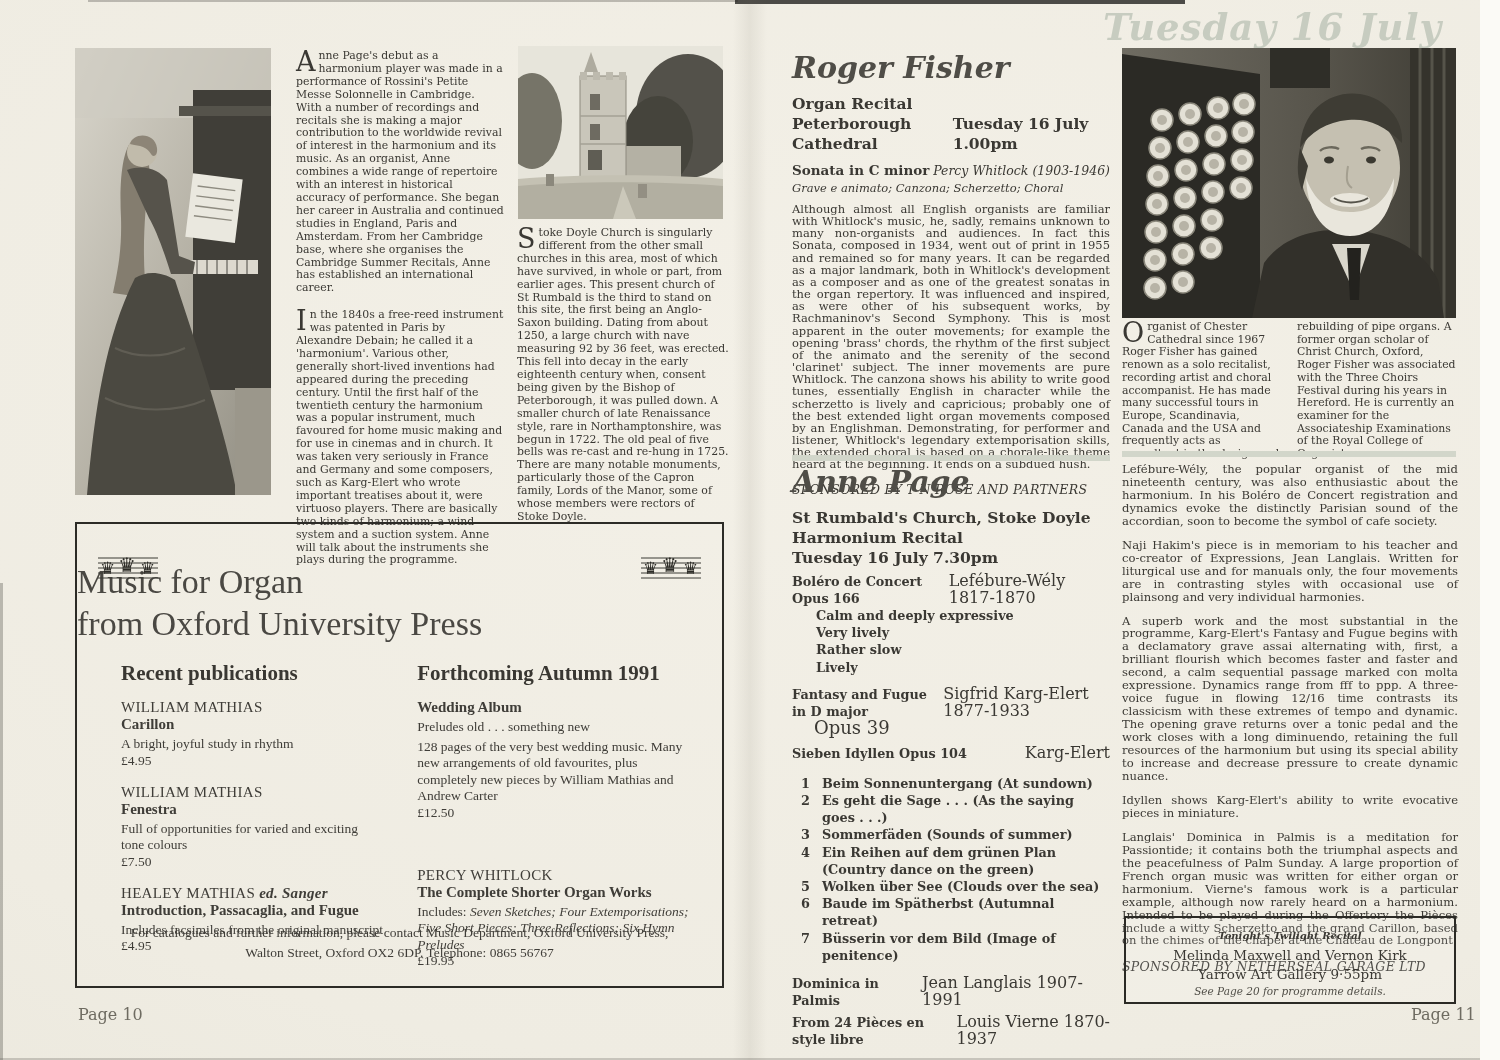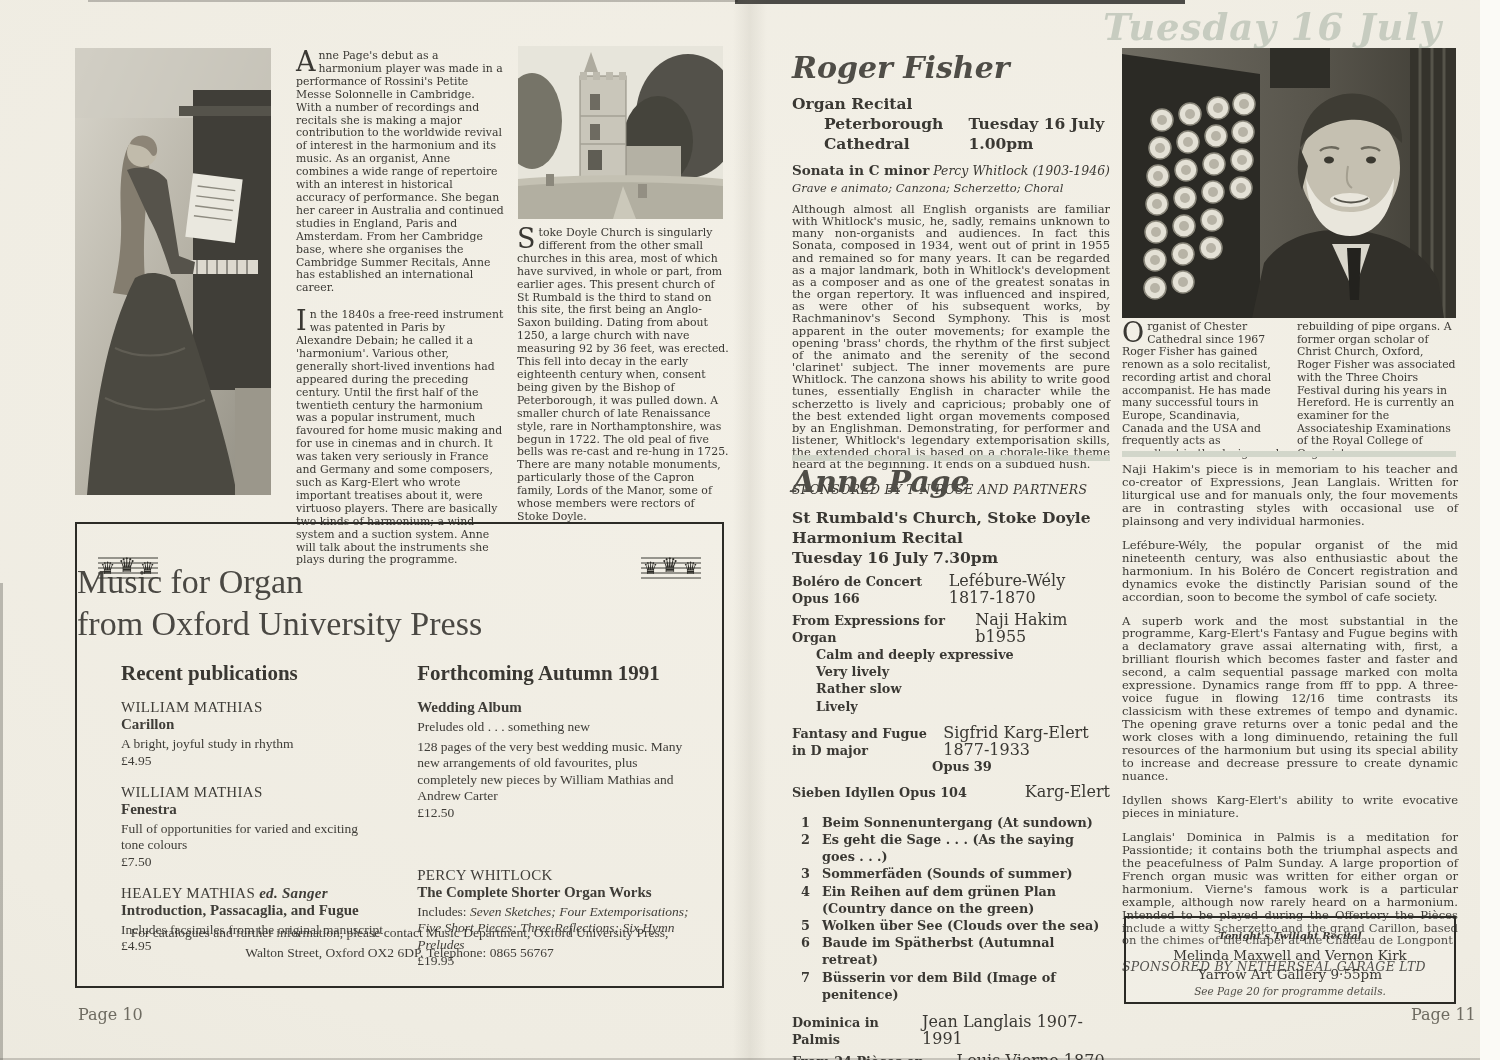--- a/index.html
+++ b/index.html
@@ -54,7 +54,7 @@
   #date-header{right:58px;top:5px;font-size:37px;font-style:italic;font-weight:700;color:#c7ccc0;letter-spacing:1px;}
   .performer-name{font-size:30px;font-style:italic;font-weight:700;color:#4f4d47;margin-bottom:9px;}
   #fisher-block{left:792px;top:50px;width:318px;}
-  .venue-row{display:flex;justify-content:flex-start;font-weight:700;font-size:15.5px;line-height:20px;margin-left:32px;}
+  .venue-row{display:flex;justify-content:flex-start;font-weight:700;font-size:15.5px;line-height:20px;}
   .recital-type{font-weight:700;font-size:15.5px;line-height:20px;}
   .piece-row{display:flex;justify-content:space-between;align-items:baseline;margin-top:8px;}
   .piece{font-weight:700;font-size:13.5px;}

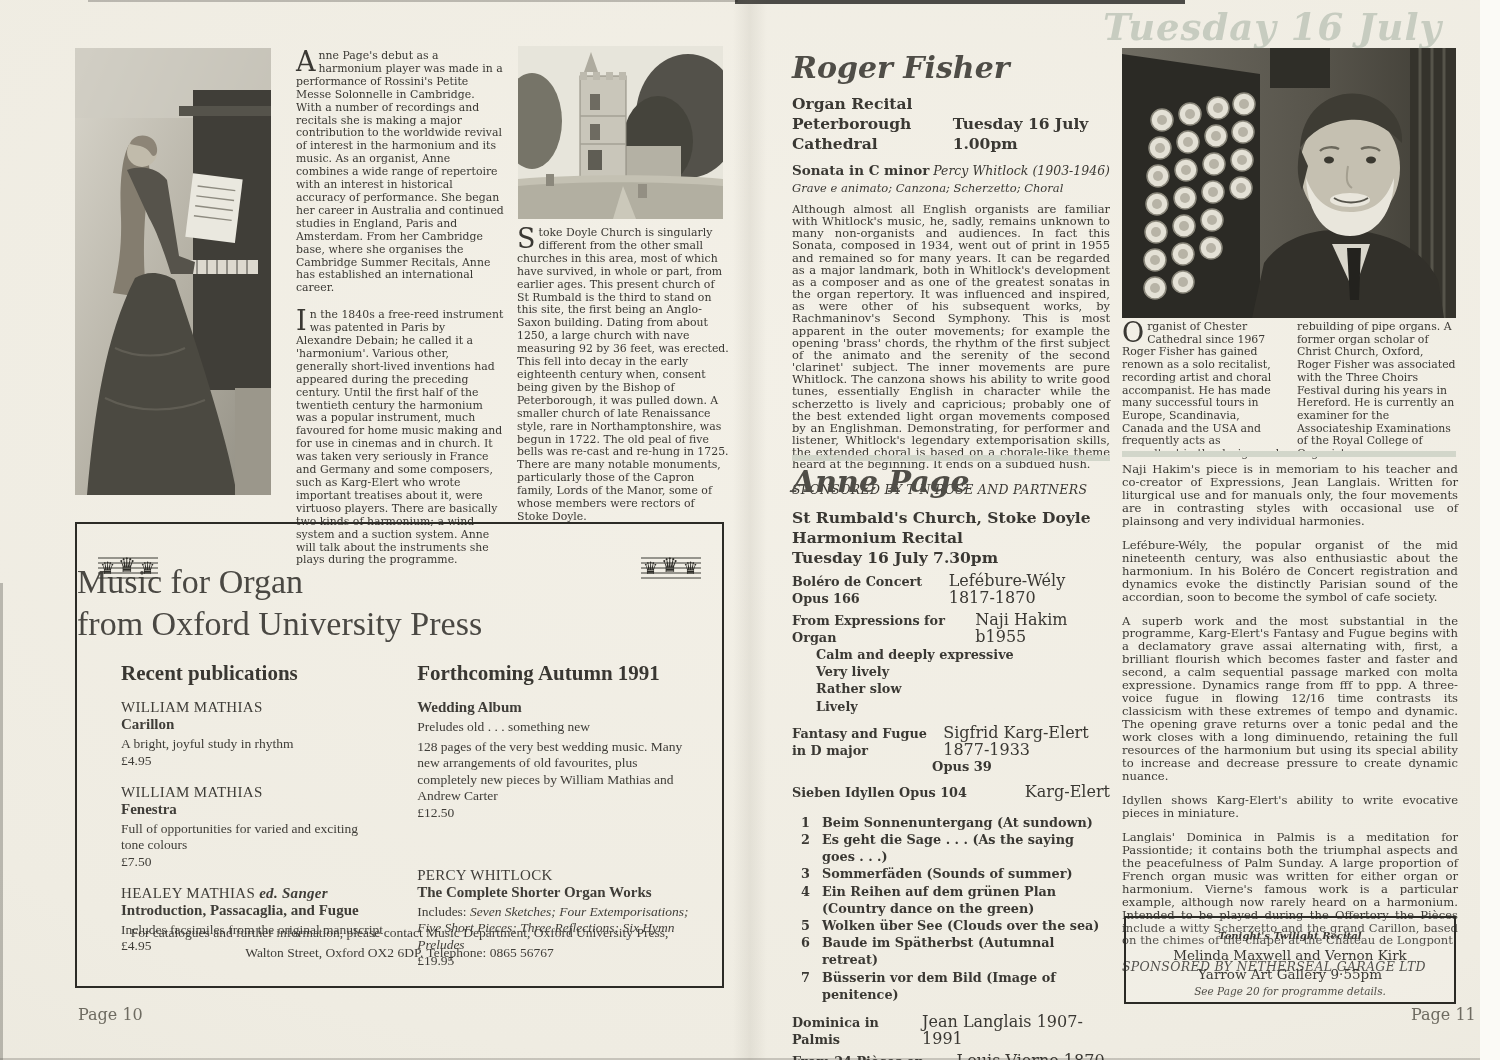--- a/index.html
+++ b/index.html
@@ -445,8 +445,8 @@
   </div>
 
   <div class="abs" id="notes-block">
+    <p>Lefébure-Wély, the popular organist of the mid nineteenth century, was also enthusiastic about the harmonium. In his Boléro de Concert registration and dynamics evoke the distinctly Parisian sound of the accordian, soon to become the symbol of cafe society.</p>
     <p>Naji Hakim's piece is in memoriam to his teacher and co-creator of Expressions, Jean Langlais. Written for liturgical use and for manuals only, the four movements are in contrasting styles with occasional use of plainsong and very individual harmonies.</p>
-    <p>Lefébure-Wély, the popular organist of the mid nineteenth century, was also enthusiastic about the harmonium. In his Boléro de Concert registration and dynamics evoke the distinctly Parisian sound of the accordian, soon to become the symbol of cafe society.</p>
     <p>A superb work and the most substantial in the programme, Karg-Elert's Fantasy and Fugue begins with a declamatory grave assai alternating with, first, a brilliant flourish which becomes faster and faster and second, a calm sequential passage marked con molta expressione. Dynamics range from fff to ppp. A three-voice fugue in flowing 12/16 time contrasts its classicism with these extremes of tempo and dynamic. The opening grave returns over a tonic pedal and the work closes with a long diminuendo, retaining the full resources of the harmonium but using its special ability to increase and decrease pressure to create dynamic nuance.</p>
     <p>Idyllen shows Karg-Elert's ability to write evocative pieces in miniature.</p>
     <p>Langlais' Dominica in Palmis is a meditation for Passiontide; it contains both the triumphal aspects and the peacefulness of Palm Sunday. A large proportion of French organ music was written for either organ or harmonium. Vierne's famous work is a particular example, although now rarely heard on a harmonium. Intended to be played during the Offertory the Pièces include a witty Scherzetto and the grand Carillon, based on the chimes of the chapel at the Château de Longpont.</p>

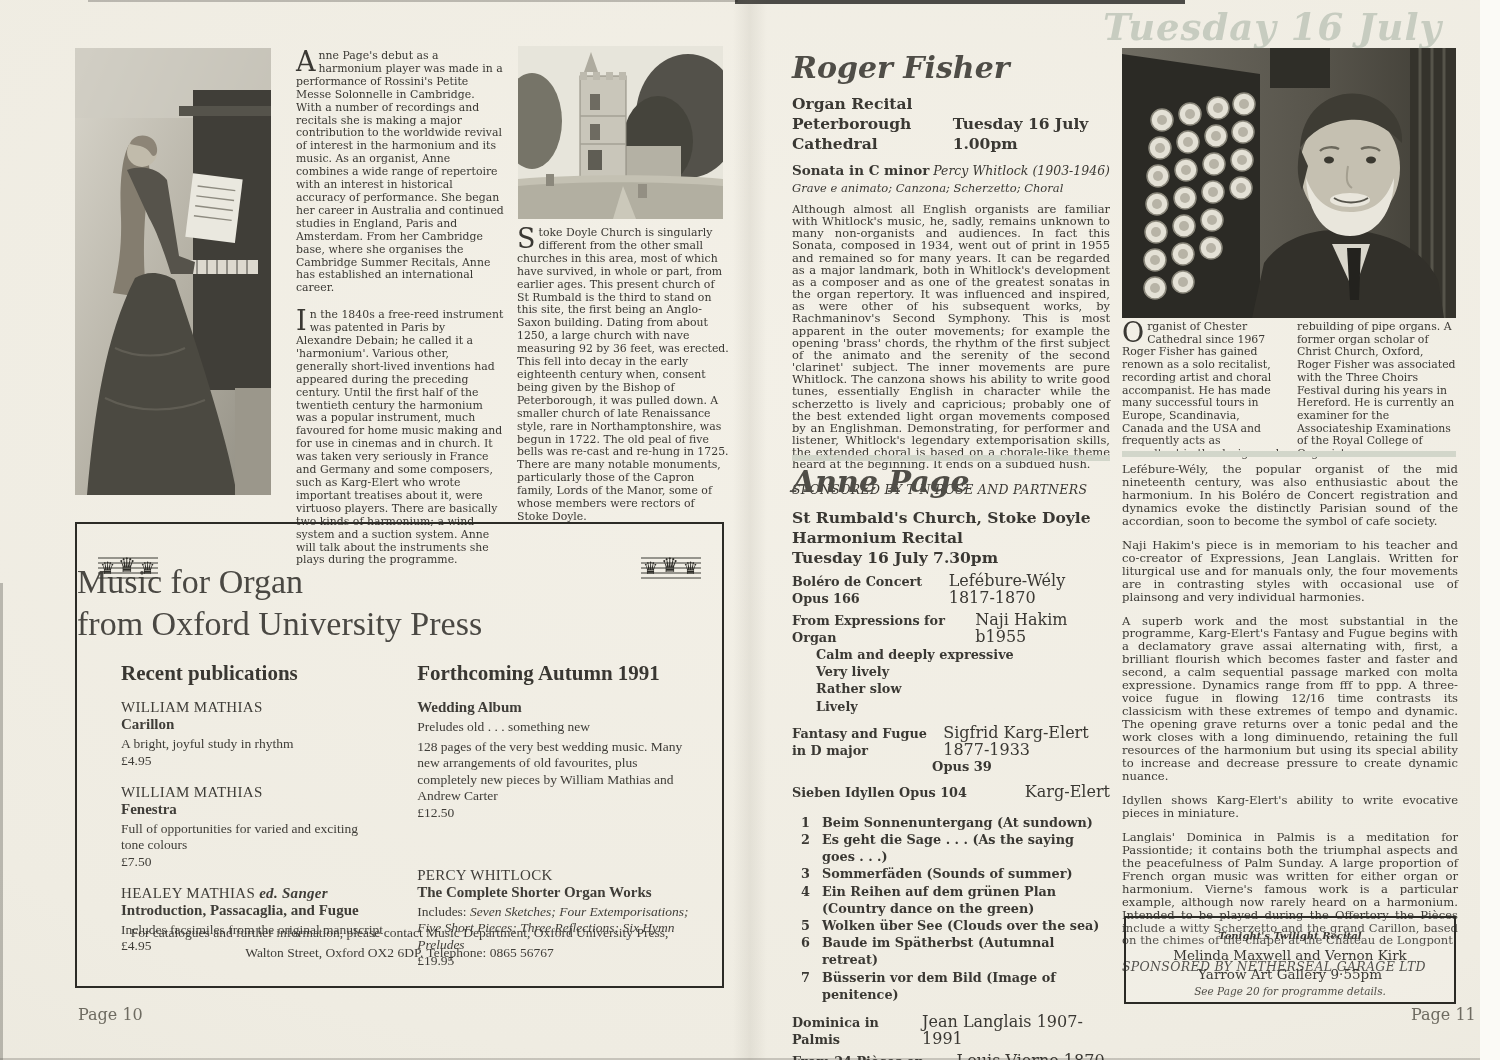--- a/index.html
+++ b/index.html
@@ -384,10 +384,6 @@
         <span class="prog-title">Boléro de Concert Opus 166</span>
         <span class="prog-comp">Lefébure-Wély 1817-1870</span>
       </div>
-      <div class="prog-row">
-        <span class="prog-title">From Expressions for Organ</span>
-        <span class="prog-comp">Naji Hakim b1955</span>
-      </div>
       <div class="prog-sub">Calm and deeply expressive</div>
       <div class="prog-sub">Very lively</div>
       <div class="prog-sub">Rather slow</div>

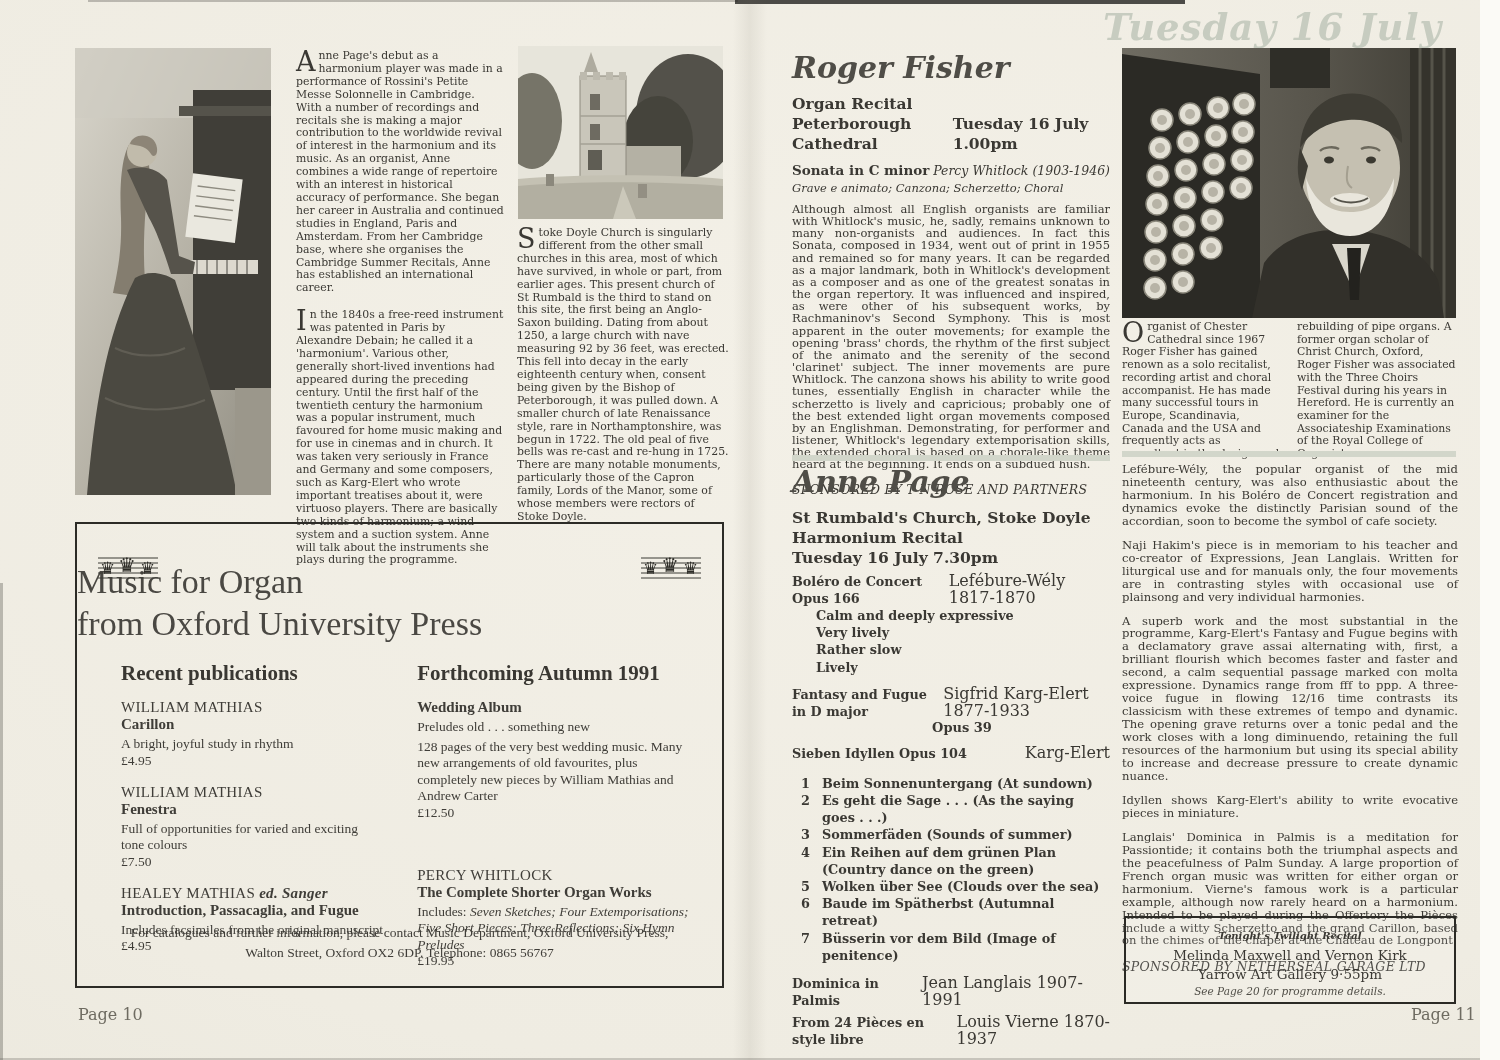--- a/index.html
+++ b/index.html
@@ -69,7 +69,7 @@
   .recital-lines{margin-bottom:4px;}
   .prog-row{display:flex;justify-content:space-between;align-items:baseline;line-height:17px;margin-top:4px;}
   .prog-title{font-weight:700;font-size:12.8px;}
-  .prog-title2{font-weight:700;font-size:13px;padding-left:22px;line-height:15px;text-align:center;}
+  .prog-title2{font-weight:400;font-size:18px;padding-left:22px;line-height:15px;}
   .prog-sub{font-weight:700;font-size:12.8px;line-height:17.2px;padding-left:24px;}
   .g8{margin-top:9px;}
   .idyllen{margin:13px 0 10px;}

